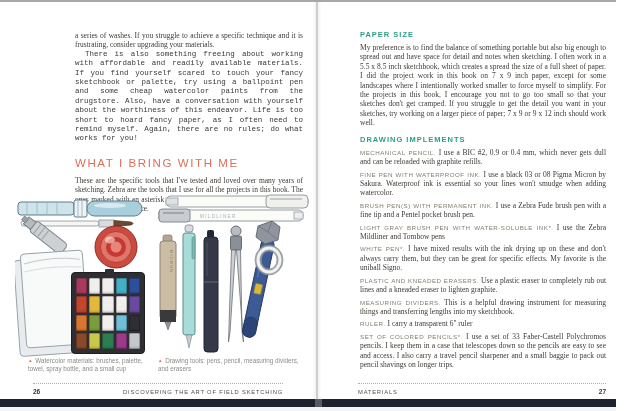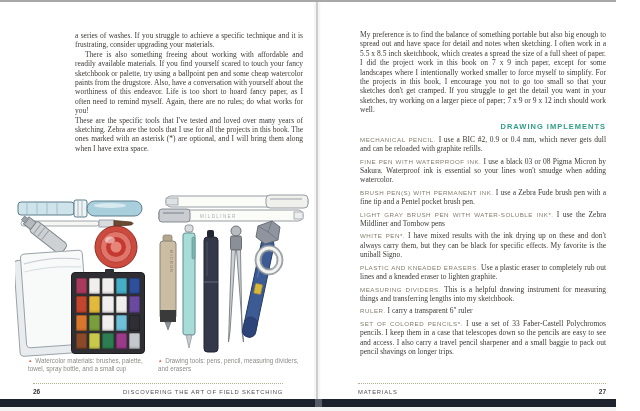--- a/index.html
+++ b/index.html
@@ -232,6 +232,7 @@
   </div>
 
   <div class="col-right">
+    <h3 class="teal">PAPER SIZE</h3>
     <p class="body">My preference is to find the balance of something portable but also big enough to spread out and have space for detail and notes when sketching. I often work in a 5.5 x 8.5 inch sketchbook, which creates a spread the size of a full sheet of paper. I did the project work in this book on 7 x 9 inch paper, except for some landscapes where I intentionally worked smaller to force myself to simplify. For the projects in this book, I encourage you not to go too small so that your sketches don't get cramped. If you struggle to get the detail you want in your sketches, try working on a larger piece of paper; 7 x 9 or 9 x 12 inch should work well.</p>
     <h3 class="teal second">DRAWING IMPLEMENTS</h3>
 

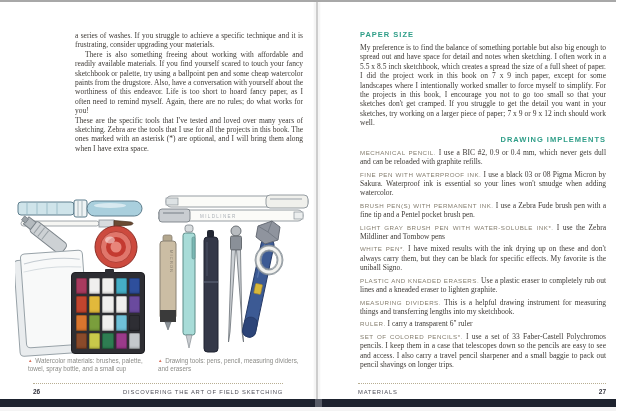--- a/index.html
+++ b/index.html
@@ -19,7 +19,7 @@
   .col-right { position:absolute; left:360px; top:30px; width:246px; }
 
   p.body { font-size:7.5px; line-height:9.4px; color:#3d3935; text-align:justify; }
-  p.indent { text-indent:10px; }
+  p.indent { text-indent:10px;font-family:Liberation Mono, monospace; }
 
   h2.coral { font-family:"Liberation Sans", sans-serif; font-weight:400; font-size:11.5px;
              letter-spacing:1.6px; color:#dd6e58; margin:13px 0 7px; white-space:nowrap; }

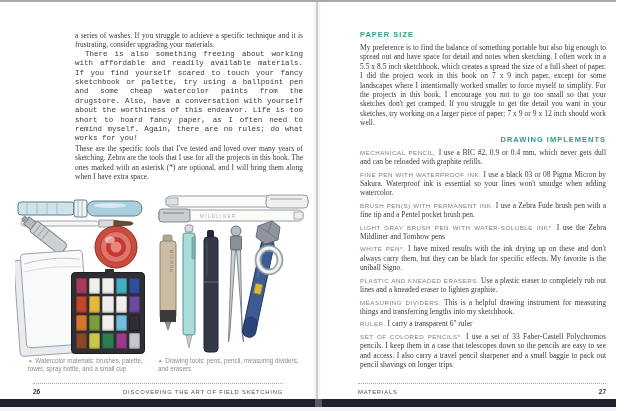--- a/index.html
+++ b/index.html
@@ -26,7 +26,7 @@
 
   h3.teal { font-family:"Liberation Sans", sans-serif; font-weight:700; font-size:7.5px;
             letter-spacing:1px; color:#2f9e88; margin:0 0 4px; }
-  h3.teal.second { margin-top:7px;text-align:right; }
+  h3.teal.second { margin-top:7px; }
 
   p.entry { font-size:7.5px; line-height:9.2px; color:#3d3935; text-align:justify; margin-bottom:3.5px; }
   p.entry .lead { font-family:"Liberation Sans", sans-serif; font-size:6.2px; letter-spacing:0.5px;

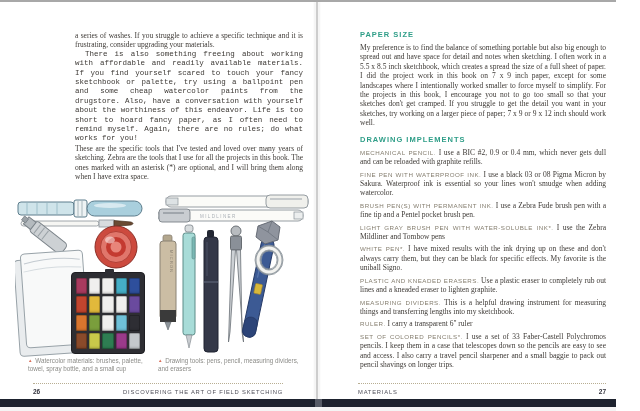--- a/index.html
+++ b/index.html
@@ -72,6 +72,7 @@
   <div class="col-left">
     <p class="body">a series of washes. If you struggle to achieve a specific technique and it is frustrating, consider upgrading your materials.</p>
     <p class="body indent">There is also something freeing about working with affordable and readily available materials. If you find yourself scared to touch your fancy sketchbook or palette, try using a ballpoint pen and some cheap watercolor paints from the drugstore. Also, have a conversation with yourself about the worthiness of this endeavor. Life is too short to hoard fancy paper, as I often need to remind myself. Again, there are no rules; do what works for you!</p>
+    <h2 class="coral">WHAT I BRING WITH ME</h2>
     <p class="body">These are the specific tools that I've tested and loved over many years of sketching. Zebra are the tools that I use for all the projects in this book. The ones marked with an asterisk (*) are optional, and I will bring them along when I have extra space.</p>
   </div>
 

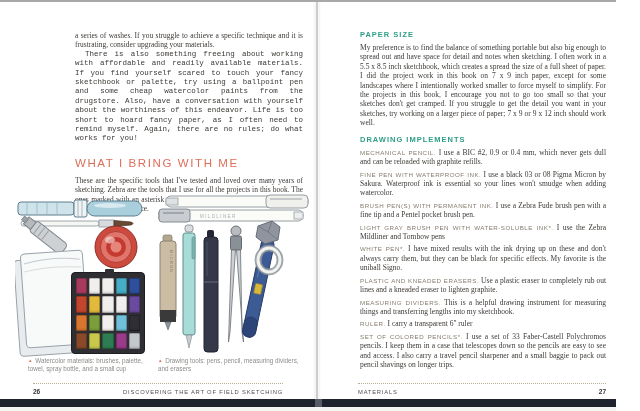--- a/index.html
+++ b/index.html
@@ -241,7 +241,7 @@
     <p class="entry"><span class="lead">FINE PEN WITH WATERPROOF INK.</span> <span>I use a black 03 or 08 Pigma Micron by Sakura. Waterproof ink is essential so your lines won't smudge when adding watercolor.</span></p>
     <p class="entry"><span class="lead">BRUSH PEN(S) WITH PERMANENT INK.</span> <span>I use a Zebra Fude brush pen with a fine tip and a Pentel pocket brush pen.</span></p>
     <p class="entry"><span class="lead">LIGHT GRAY BRUSH PEN WITH WATER-SOLUBLE INK*.</span> <span>I use the Zebra Mildliner and Tombow pens</span></p>
-    <p class="entry"><span class="lead">WHITE PEN*.</span> <span>I have mixed results with the ink drying up on these and don't always carry them, but they can be black for specific effects. My favorite is the uniball Signo.</span></p>
+    <p class="entry"><span class="lead">WHITE PEN*.</span> <span>I have mixed results with the ink drying up on these and don't always carry them, but they can be great for specific effects. My favorite is the uniball Signo.</span></p>
     <p class="entry"><span class="lead">PLASTIC AND KNEADED ERASERS.</span> <span>Use a plastic eraser to completely rub out lines and a kneaded eraser to lighten graphite.</span></p>
     <p class="entry"><span class="lead">MEASURING DIVIDERS.</span> <span>This is a helpful drawing instrument for measuring things and transferring lengths into my sketchbook.</span></p>
     <p class="entry"><span class="lead">RULER.</span> <span>I carry a transparent 6" ruler</span></p>

